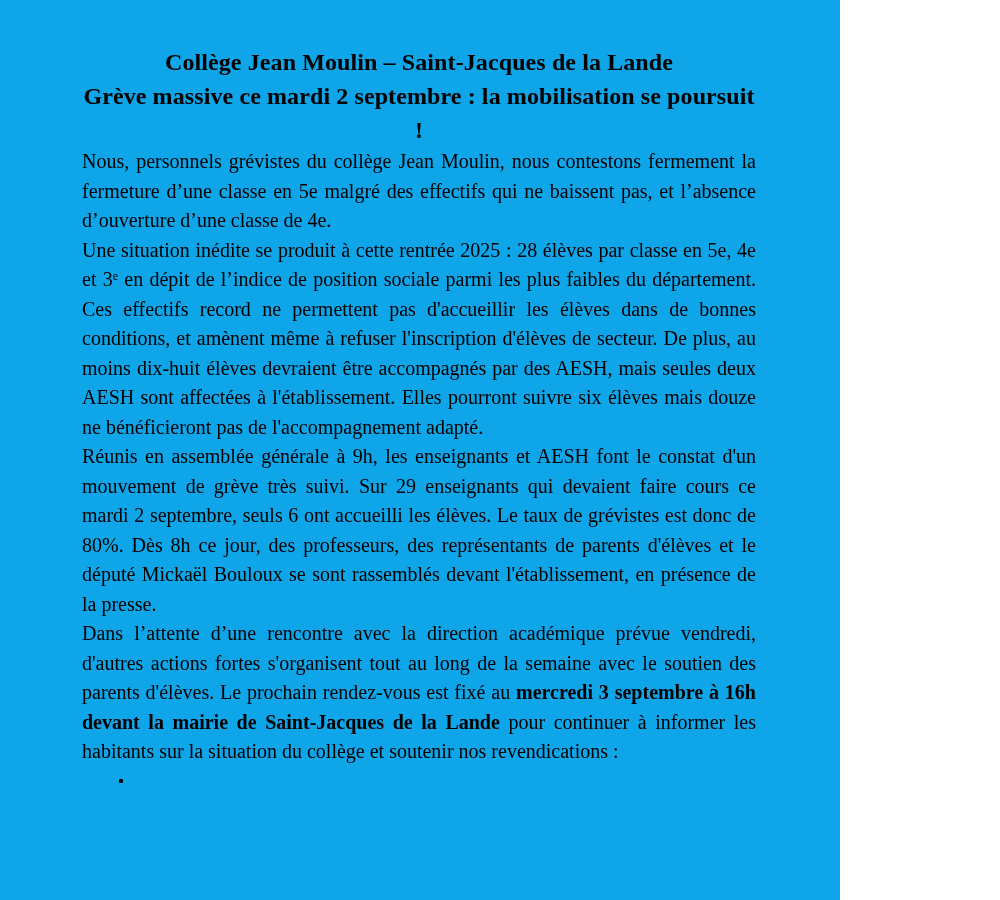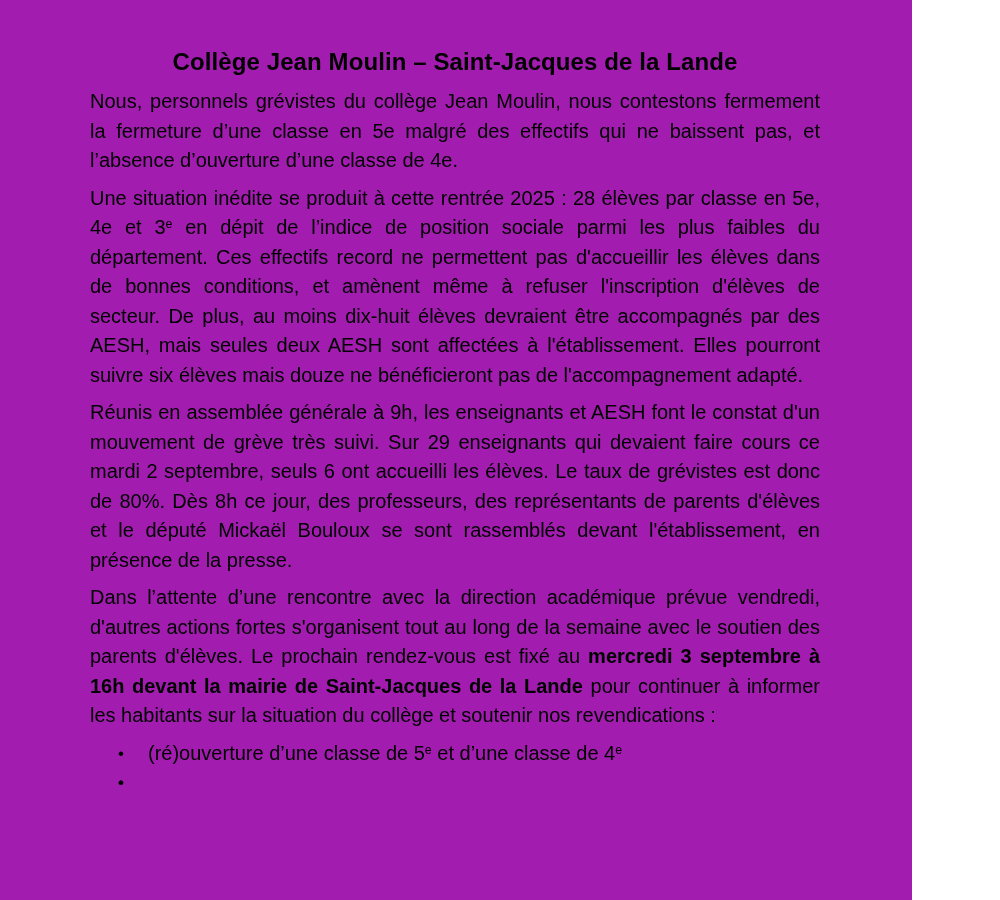--- a/index.html
+++ b/index.html
@@ -9,11 +9,11 @@
   }
   .page {
     position: relative;
-    width: 912px;
+    width: 840px;
     height: 900px;
-    background: #a21caf;
+    background: #0ea5e9;
     color: #000000;
-    font-family: Liberation Sans, sans-serif;
+    font-family: Liberation Serif, serif;
     overflow: hidden;
     box-sizing: border-box;
     padding: 45px 84px 0 82px;

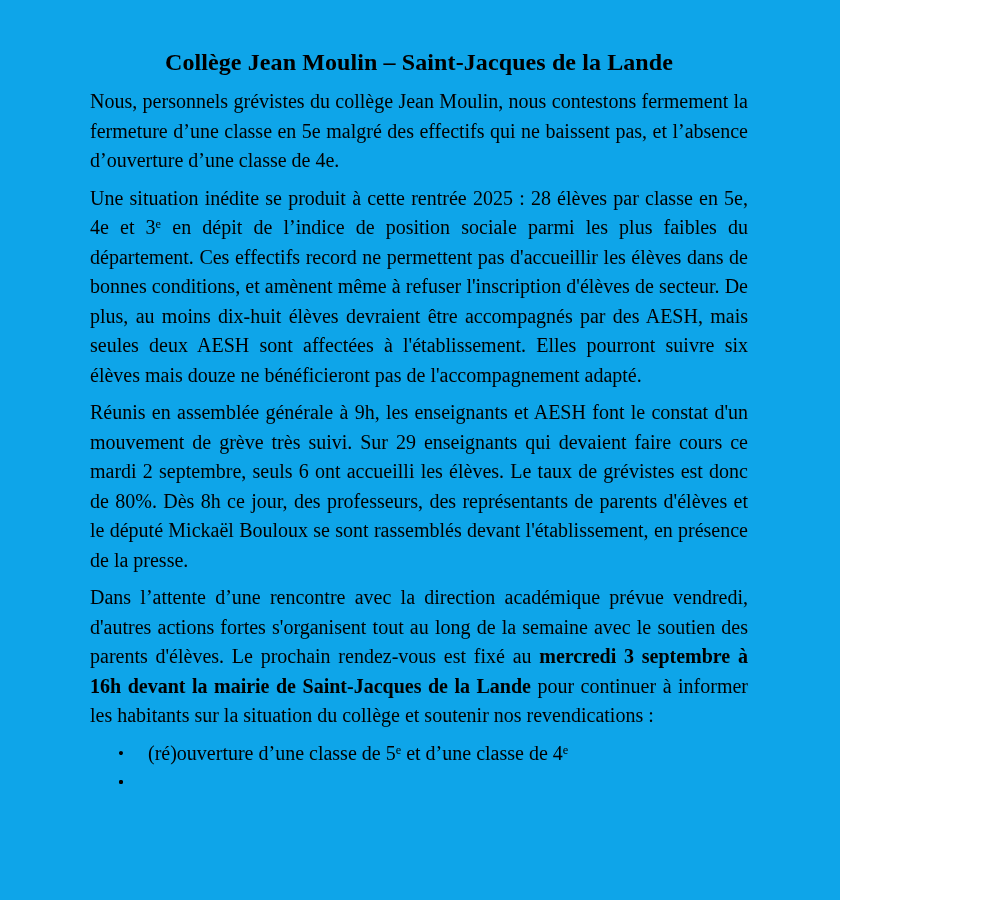--- a/index.html
+++ b/index.html
@@ -69,6 +69,7 @@
 
   <h1 class="doc-title">
     <span class="title-line">Collège Jean Moulin – Saint-Jacques de la Lande</span>
+    <span class="title-line">Grève massive ce mardi 2 septembre : la mobilisation se poursuit !</span>
   </h1>
 
   <p class="body-para para-1"><span>Nous, personnels grévistes du collège Jean Moulin, nous contestons fermement la fermeture d’une classe en 5e malgré des effectifs qui ne baissent pas, et l’absence d’ouverture d’une classe de 4e.</span></p>

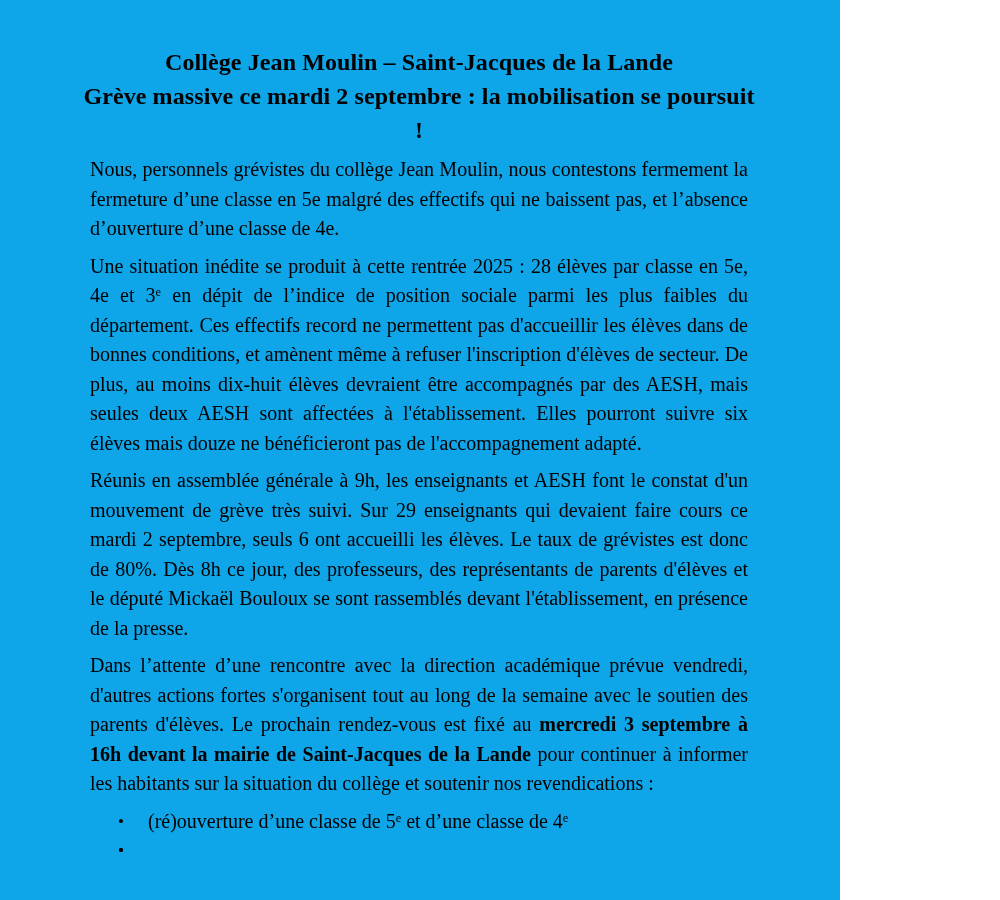--- a/index.html
+++ b/index.html
@@ -28,7 +28,7 @@
   }
   .doc-title .title-line { display: block; }
   p.body-para {
-    margin: 8px;
+    margin: 0;
     font-size: 20px;
     line-height: 29.5px;
     text-align: justify;

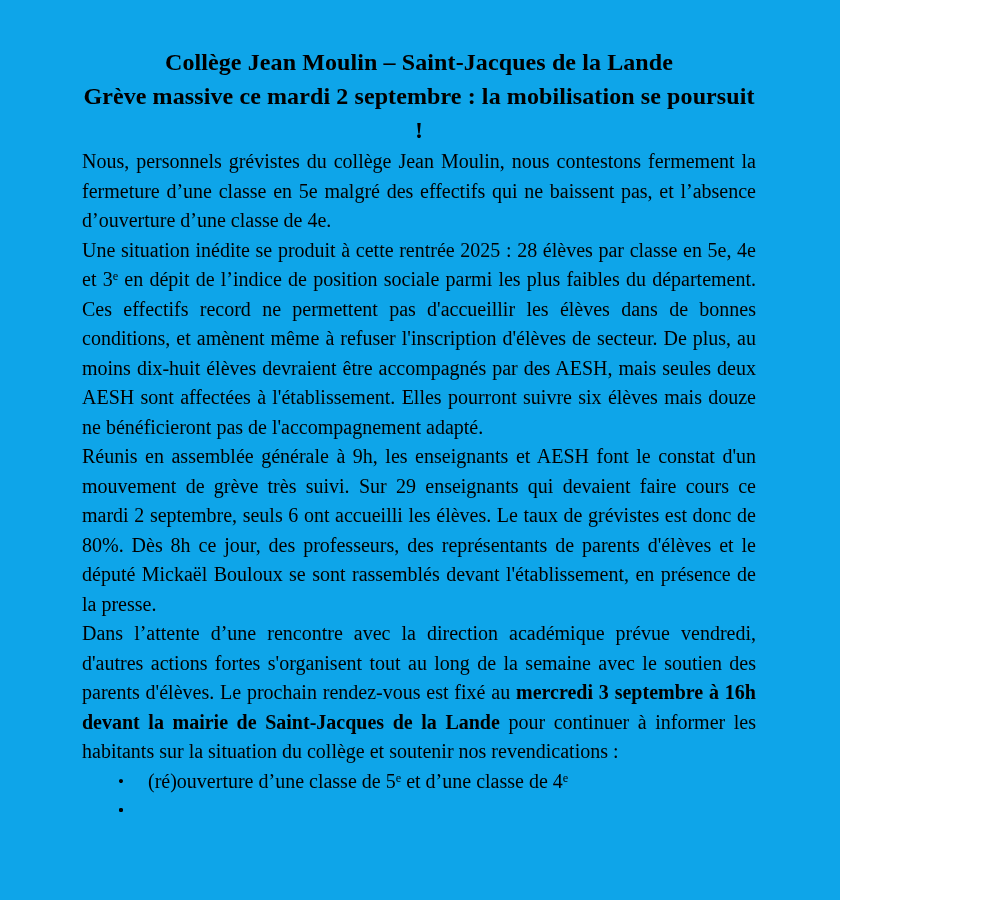--- a/index.html
+++ b/index.html
@@ -83,7 +83,6 @@
   <ul class="demands">
     <li>
       <span class="bullet-marker">•</span>
-      <span><span>(ré)ouverture d’une classe de 5</span><span class="sup">e</span><span> et d’une classe de 4</span><span class="sup">e</span></span>
     </li>
     <li>
       <span class="bullet-marker">•</span>

